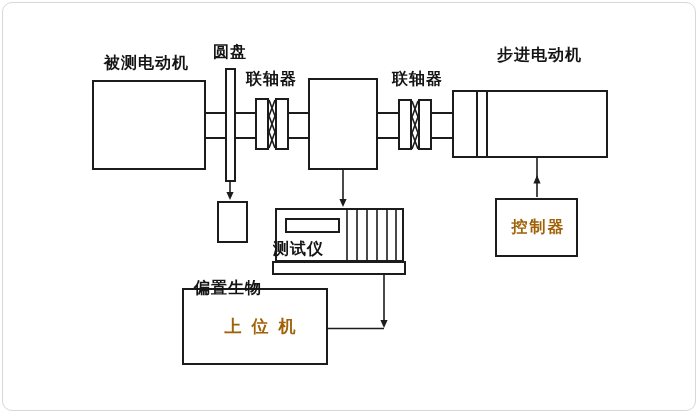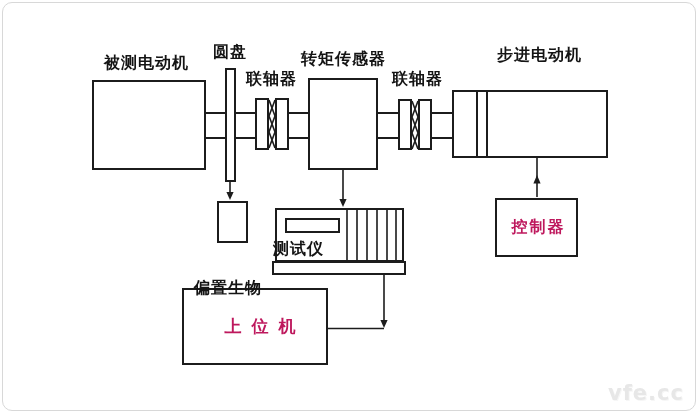--- a/index.html
+++ b/index.html
@@ -110,7 +110,6 @@
 
   <div class="lbl" style="left:246px; top:70px;">联轴器</div>
 
-  <div class="lbl" style="left:301px; top:50px;">转矩传感器</div>
 
   <div class="lbl" style="left:392px; top:70px;">联轴器</div>
 

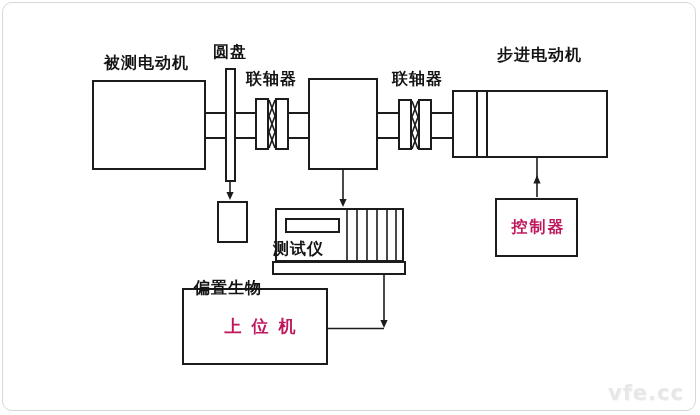--- a/index.html
+++ b/index.html
@@ -29,7 +29,7 @@
   }
   .lbl-center {
     display:flex; align-items:center; justify-content:center;
-    position:absolute; z-index:3; font-weight:bold; color:#be185d;
+    position:absolute; z-index:3; font-weight:bold; color:#a16207;
   }
   #host-label-wrap { letter-spacing:10px; padding-left:10px; font-size:17px; }
   #controller-label-wrap { letter-spacing:2px; padding-left:2px; font-size:16px; }

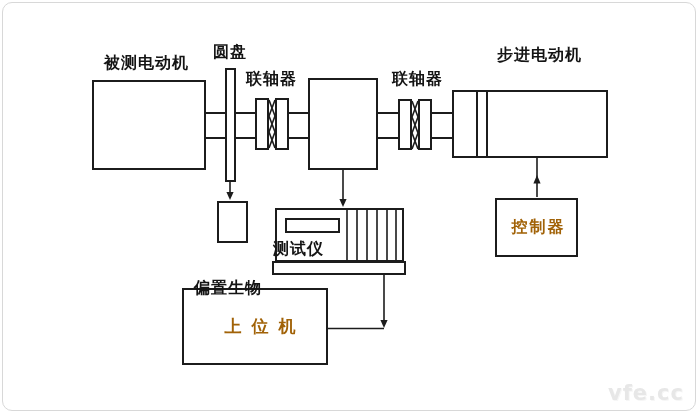--- a/index.html
+++ b/index.html
@@ -123,7 +123,6 @@
 
   <div id="host-label-wrap" class="lbl-center" style="left:182px; top:288px; width:146px; height:77px;">上位机</div>
 
-  <div id="watermark">vfe.cc</div>
 
 </div>
 

